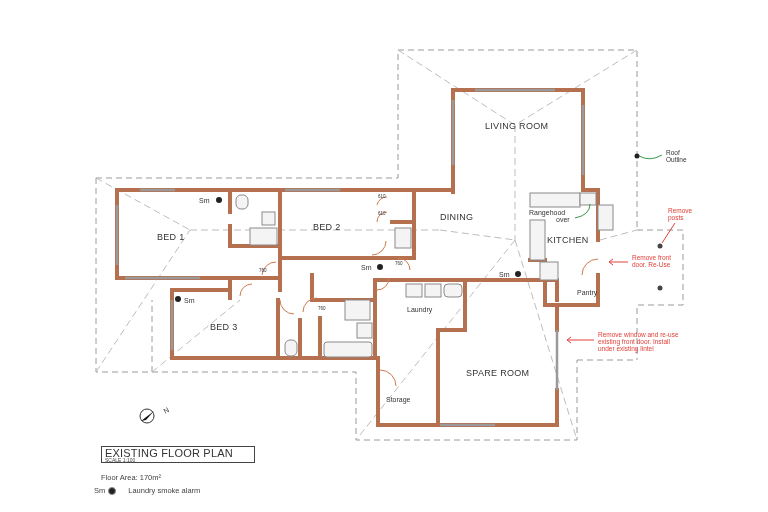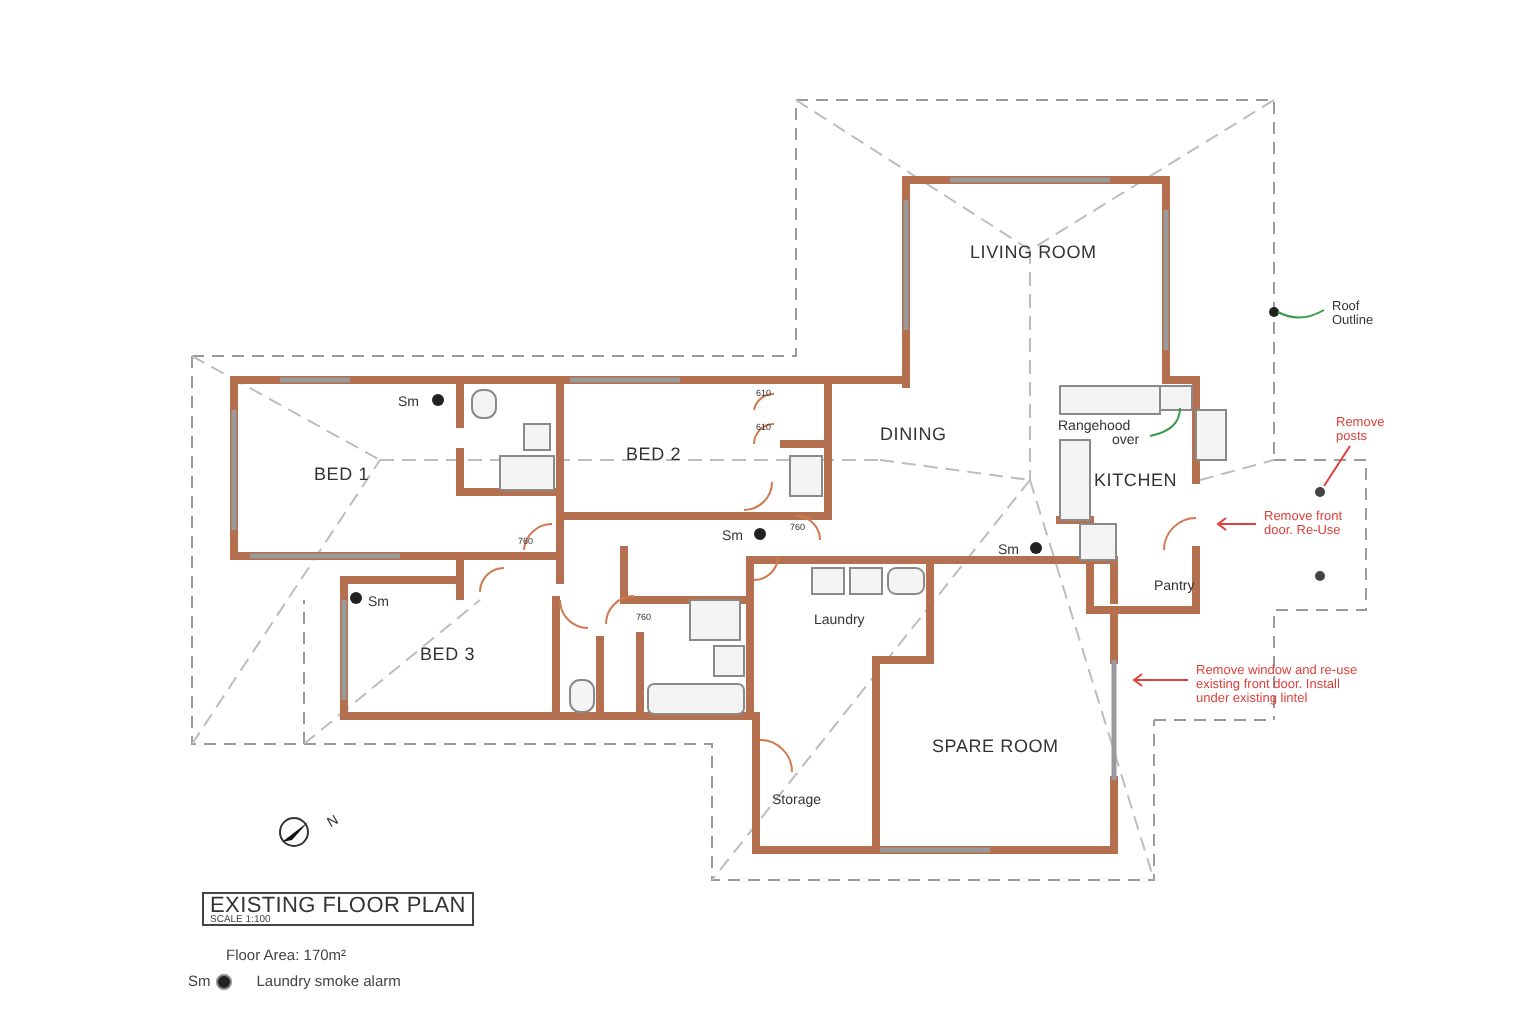--- a/index.html
+++ b/index.html
@@ -17,7 +17,7 @@
     .note { font-family: "Liberation Sans", sans-serif; font-size: 6.5px; fill: #e0403a; }
     .roofnote { font-family: "Liberation Sans", sans-serif; font-size: 6.5px; fill: #333; }
     .arrow-red { stroke: #e0403a; stroke-width: 1; fill: none; }
-    .title-box { position: absolute; left: 101px; top: 446px; width: 136px; height: 17px; border: 1px solid #444; box-sizing: border-box; text-align: right; }
+    .title-box { position: absolute; left: 101px; top: 446px; width: 154px; height: 17px; border: 1px solid #444; box-sizing: border-box; text-align: right; }
     .title-text { position: absolute; left: 3px; top: 0px; font-size: 11px; color: #333; white-space: nowrap; letter-spacing: 0.2px; }
     .scale-text { position: absolute; left: 3px; top: 10px; font-size: 5px; color: #444; }
     .area-text { position: absolute; left: 113px; top: 473px; font-size: 7.5px; color: #444; }

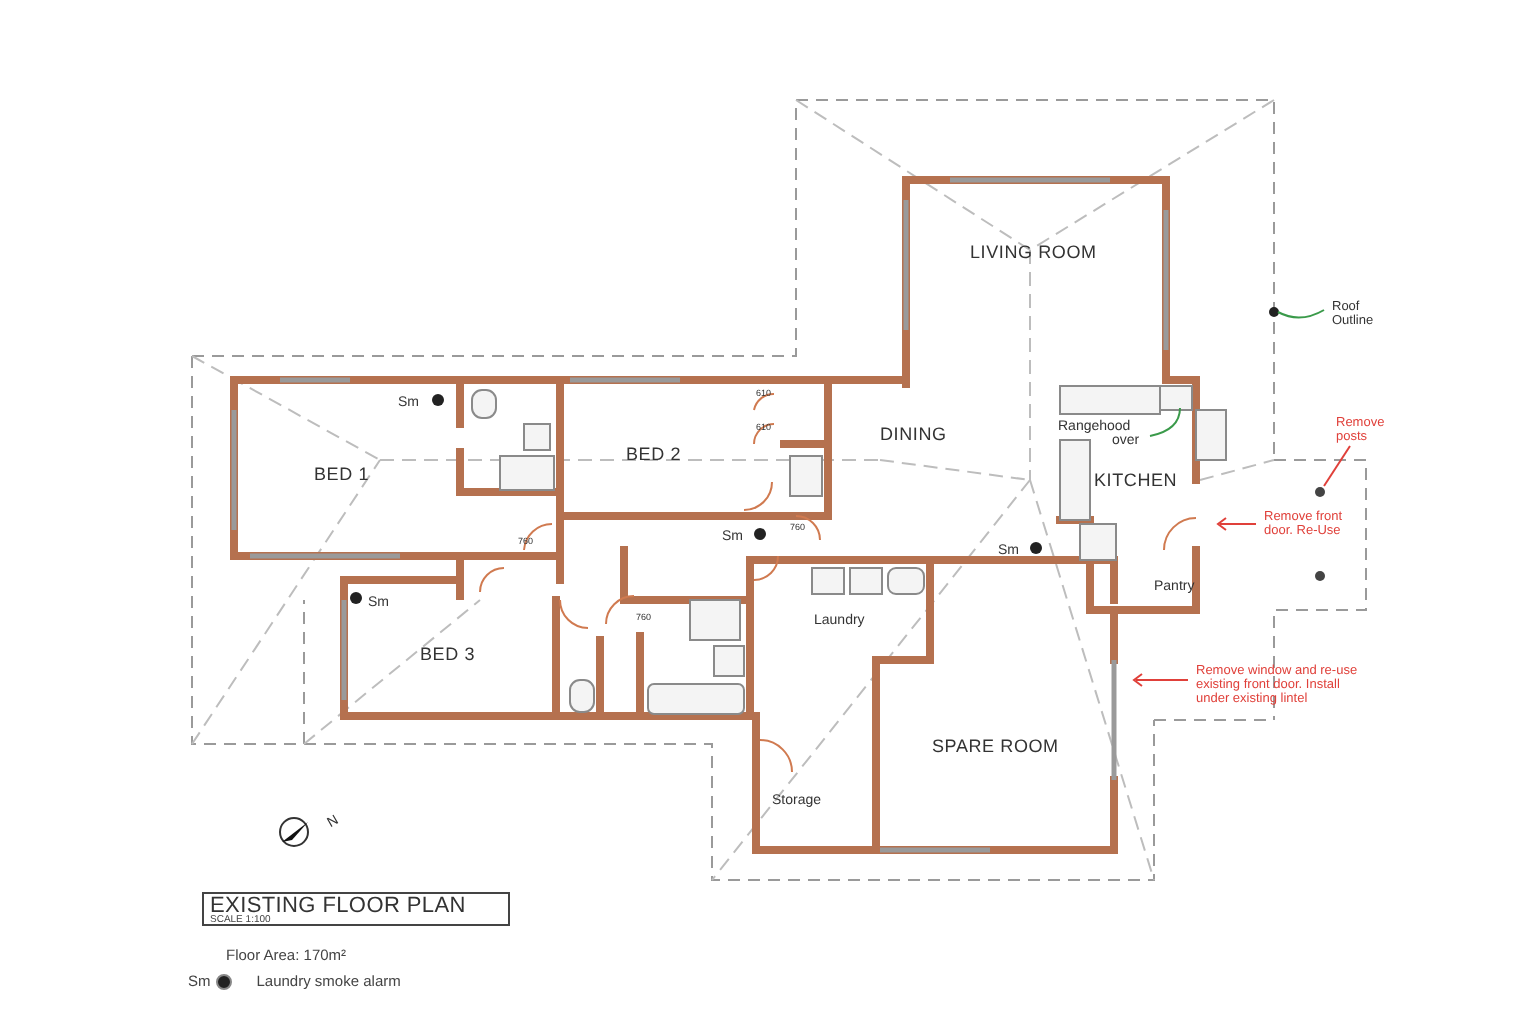--- a/index.html
+++ b/index.html
@@ -20,7 +20,7 @@
     .title-box { position: absolute; left: 101px; top: 446px; width: 154px; height: 17px; border: 1px solid #444; box-sizing: border-box; text-align: right; }
     .title-text { position: absolute; left: 3px; top: 0px; font-size: 11px; color: #333; white-space: nowrap; letter-spacing: 0.2px; }
     .scale-text { position: absolute; left: 3px; top: 10px; font-size: 5px; color: #444; }
-    .area-text { position: absolute; left: 113px; top: 473px; font-size: 7.5px; color: #444; }
+    .area-text { position: absolute; left: 101px; top: 473px; font-size: 7.5px; color: #444; }
     .legend { position: absolute; left: 94px; top: 486px; font-size: 7.5px; color: #444; display: flex; align-items: center; }
     .legend .sm { margin-right: 3px; }
     .legend .dot { width: 6px; height: 6px; border-radius: 50%; background: #222; border: 1px solid #888; margin-right: 12px; }

